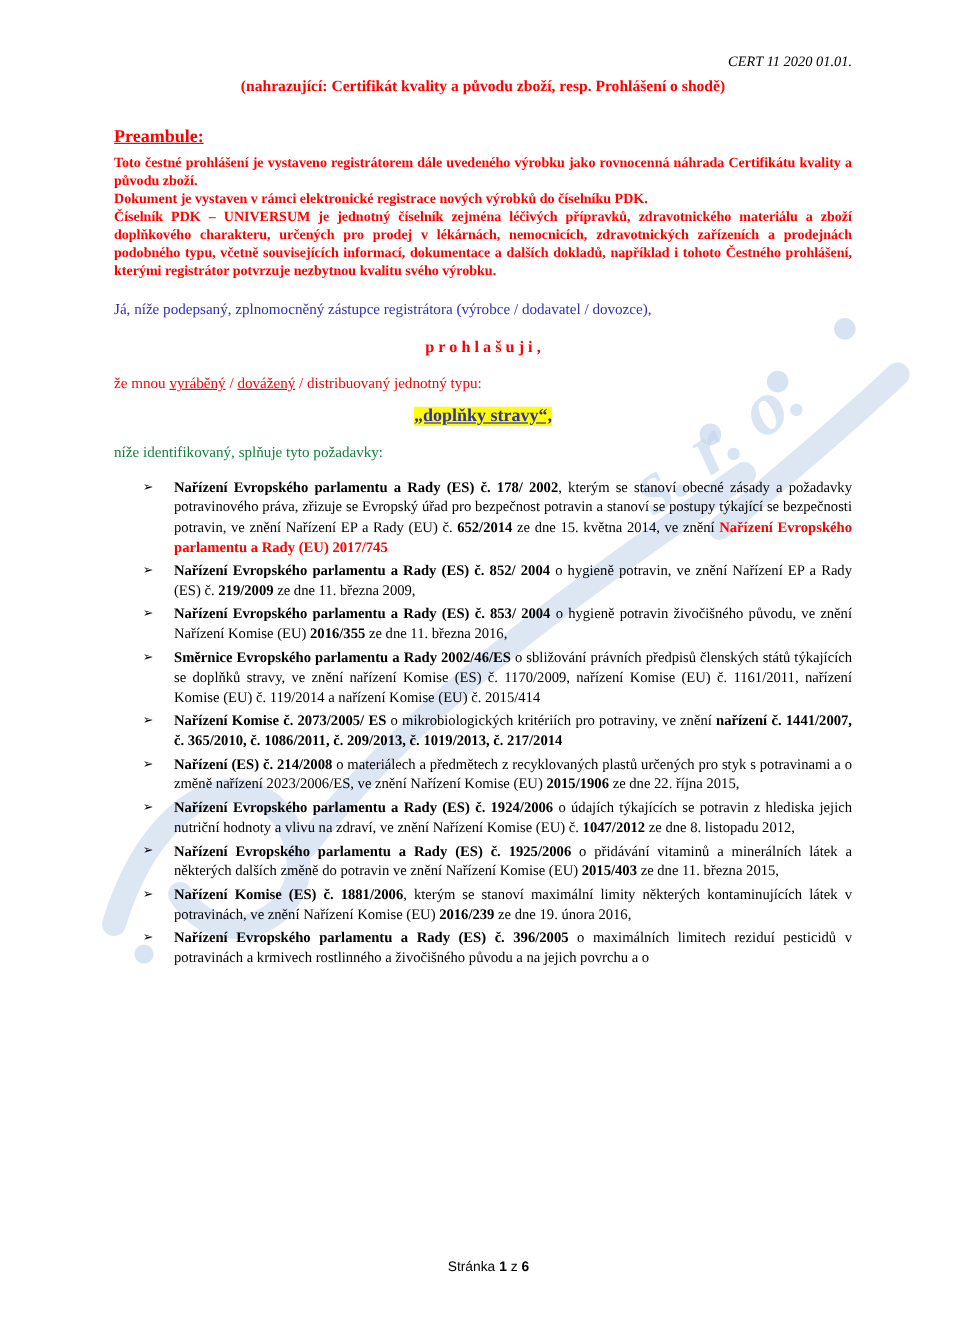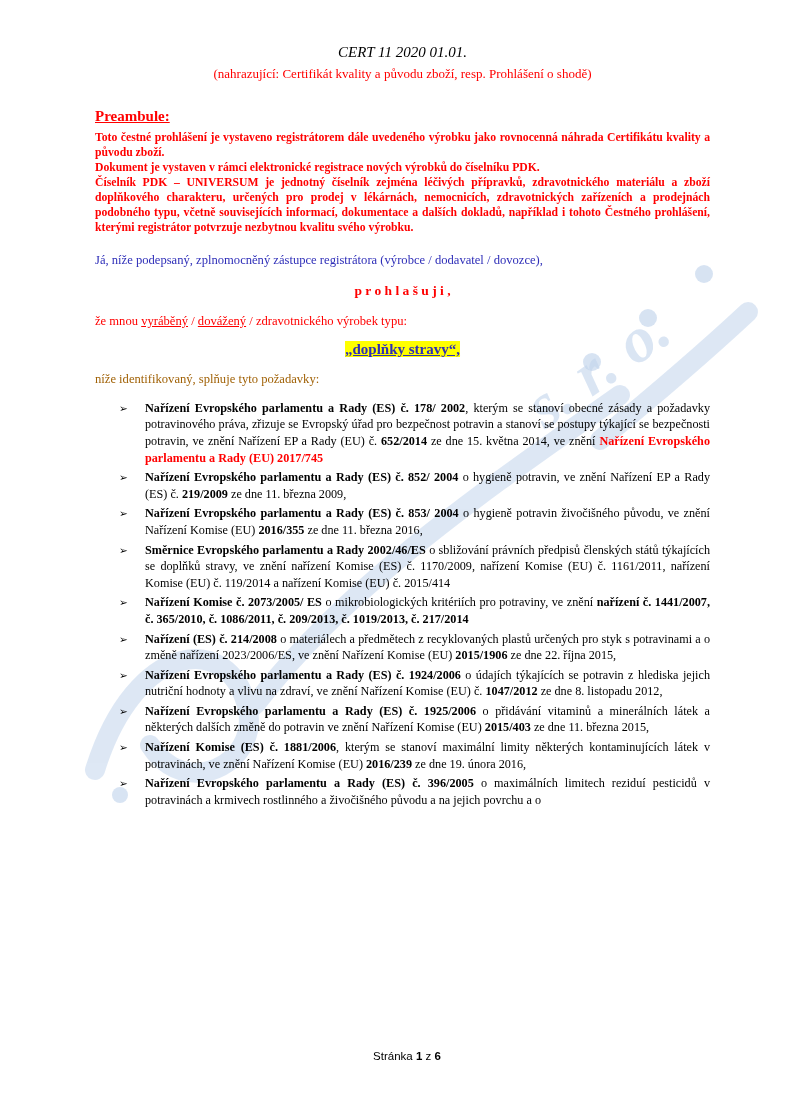--- a/index.html
+++ b/index.html
@@ -16,7 +16,7 @@
   }
   .watermark{position:absolute;inset:0;z-index:0;pointer-events:none;}
   .content{position:absolute;left:95px;right:90px;top:0;z-index:1;}
-  .doc-code{margin-top:44px;text-align:center;font-style:italic;font-size:15px;}
+  .doc-code{margin-top:44px;text-align:right;font-style:italic;font-size:12px;}
   .title{margin-top:30px;text-align:center;color:var(--red);font-weight:bold;font-size:22px;}
   .subtitle{margin-top:5px;text-align:center;color:var(--red);font-weight:normal;font-size:13px;}
   .preambule-h{margin-top:26px;color:var(--red);font-weight:bold;font-size:15px;text-decoration:underline;}

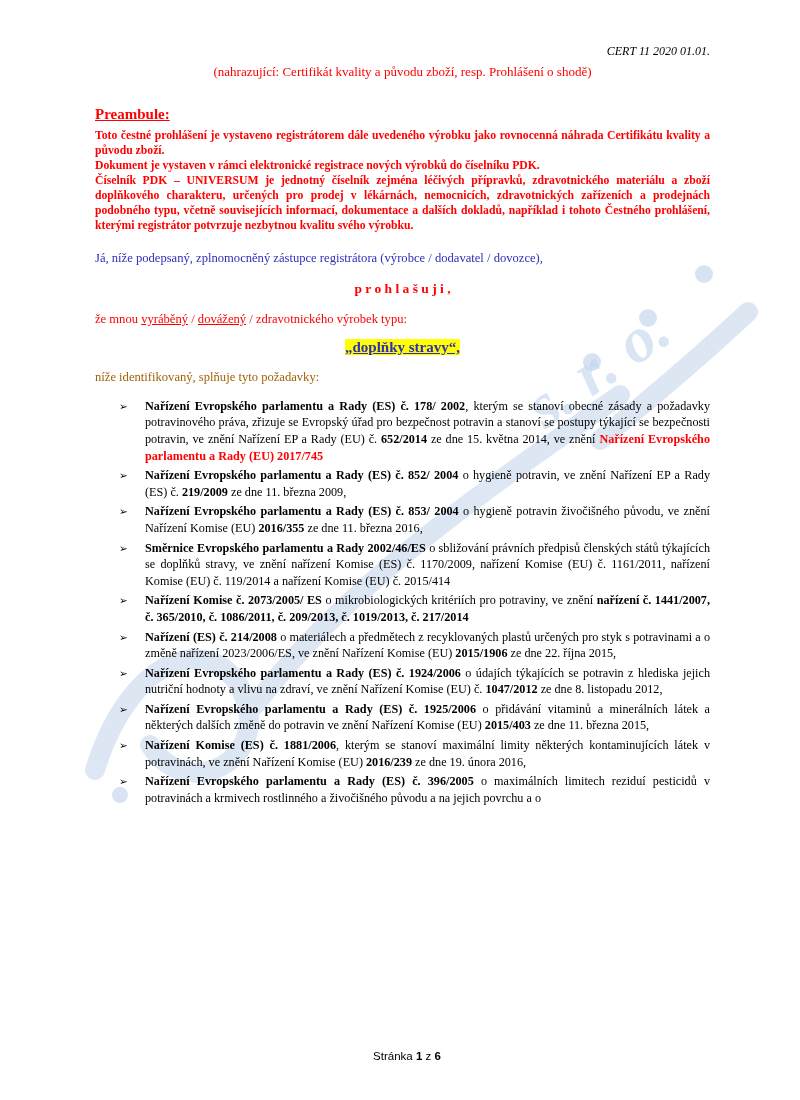--- a/index.html
+++ b/index.html
@@ -18,7 +18,7 @@
   .content{position:absolute;left:95px;right:90px;top:0;z-index:1;}
   .doc-code{margin-top:44px;text-align:right;font-style:italic;font-size:12px;}
   .title{margin-top:30px;text-align:center;color:var(--red);font-weight:bold;font-size:22px;}
-  .subtitle{margin-top:5px;text-align:center;color:var(--red);font-weight:normal;font-size:13px;}
+  .subtitle{margin-top:5px;text-align:center;color:var(--red);font-weight:bold;font-size:13px;}
   .preambule-h{margin-top:26px;color:var(--red);font-weight:bold;font-size:15px;text-decoration:underline;}
   .preamble-wrap{margin-top:6px;}
   .preamble-p{margin:0;color:var(--red);font-weight:bold;font-size:11.7px;line-height:1.28;text-align:justify;}

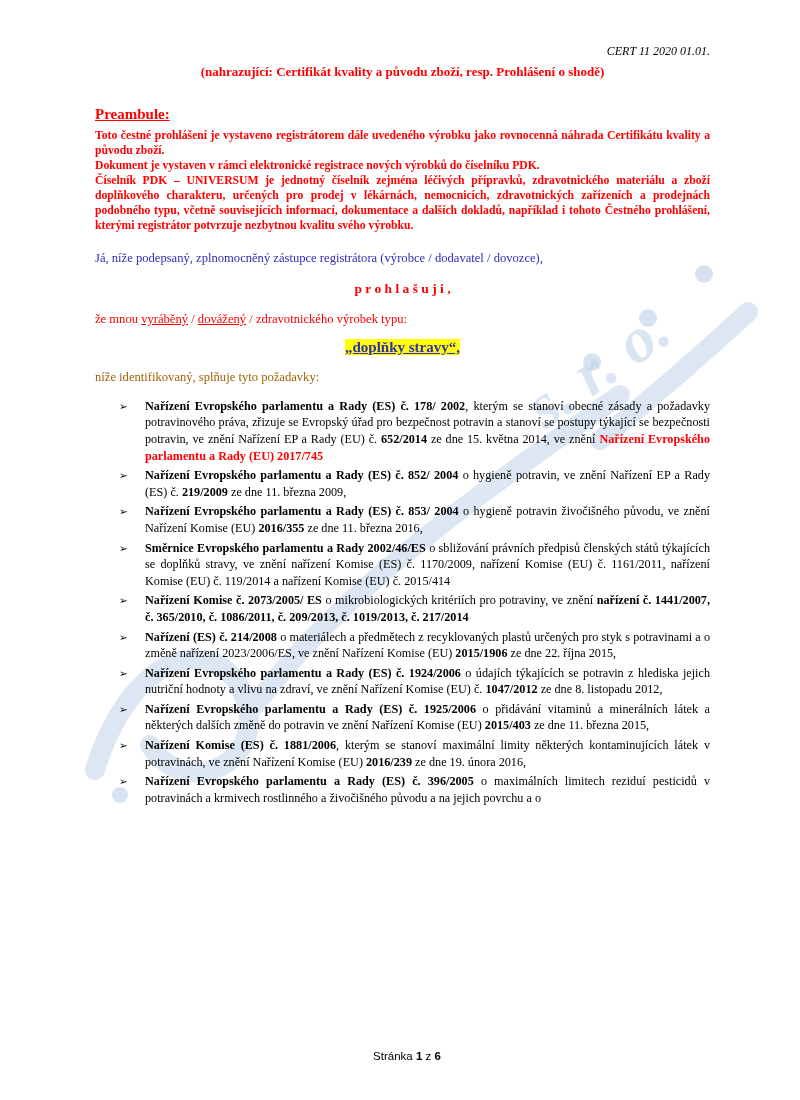--- a/index.html
+++ b/index.html
@@ -83,7 +83,7 @@
 
     <div class="verb">p r o h l a š u j i ,</div>
 
-    <div class="type-line"><span>že mnou </span><span class="u">vyráběný</span><span> / </span><span class="u">dovážený</span><span>  / zdravotnického výrobek typu:</span></div>
+    <div class="type-line"><span>že mnou </span><span class="u">vyráběný</span><span> / </span><span class="u">dovážený</span><span>  / distribuovaný jednotný typu:</span></div>
 
     <div class="product-type">
       <span class="hl">„doplňky stravy“,</span>

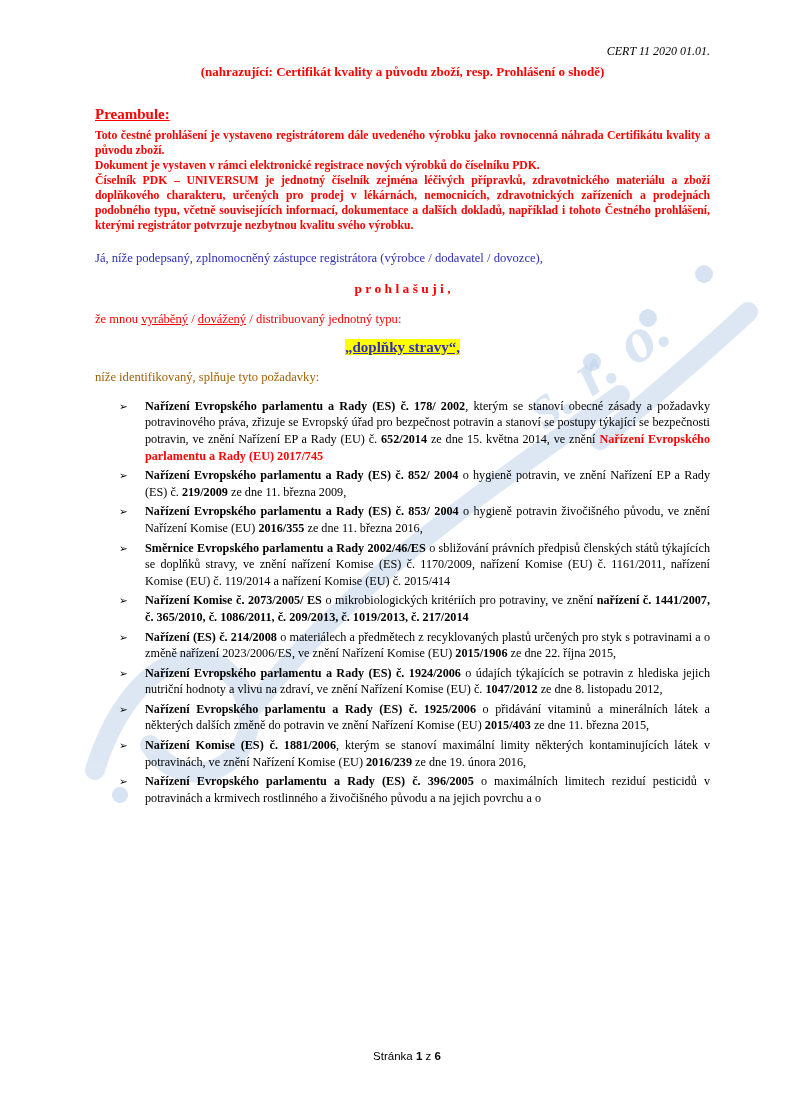--- a/index.html
+++ b/index.html
@@ -27,7 +27,7 @@
   .type-line{margin-top:15px;color:var(--red);font-size:12.6px;}
   .product-type{margin-top:12px;text-align:center;font-size:15px;}
   .product-type .hl{background:var(--hl);color:var(--blue);font-weight:bold;text-decoration:underline;}
-  .identified{margin-top:14px;font-size:12.6px;color:#a16207;}
+  .identified{margin-top:14px;font-size:12.6px;color:#15803d;}
   .req-list{margin:13px 0 0 0;padding:0 0 0 50px;list-style:none;}
   .req-list li{
     position:relative;text-align:justify;font-size:12.2px;line-height:1.36;margin:0 0 3px 0;

